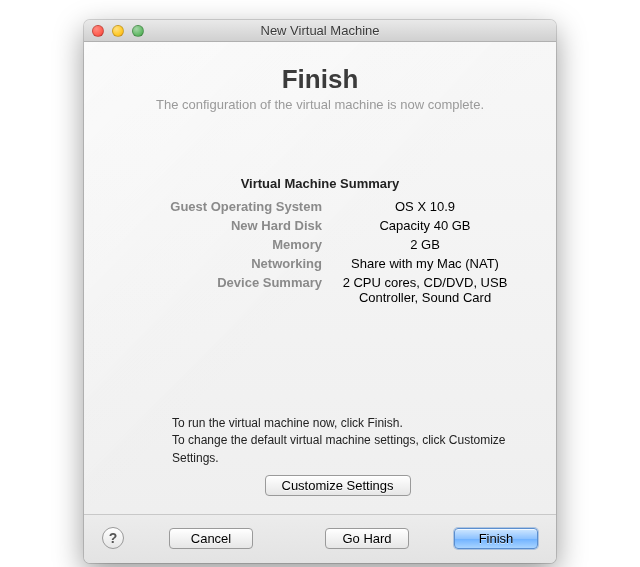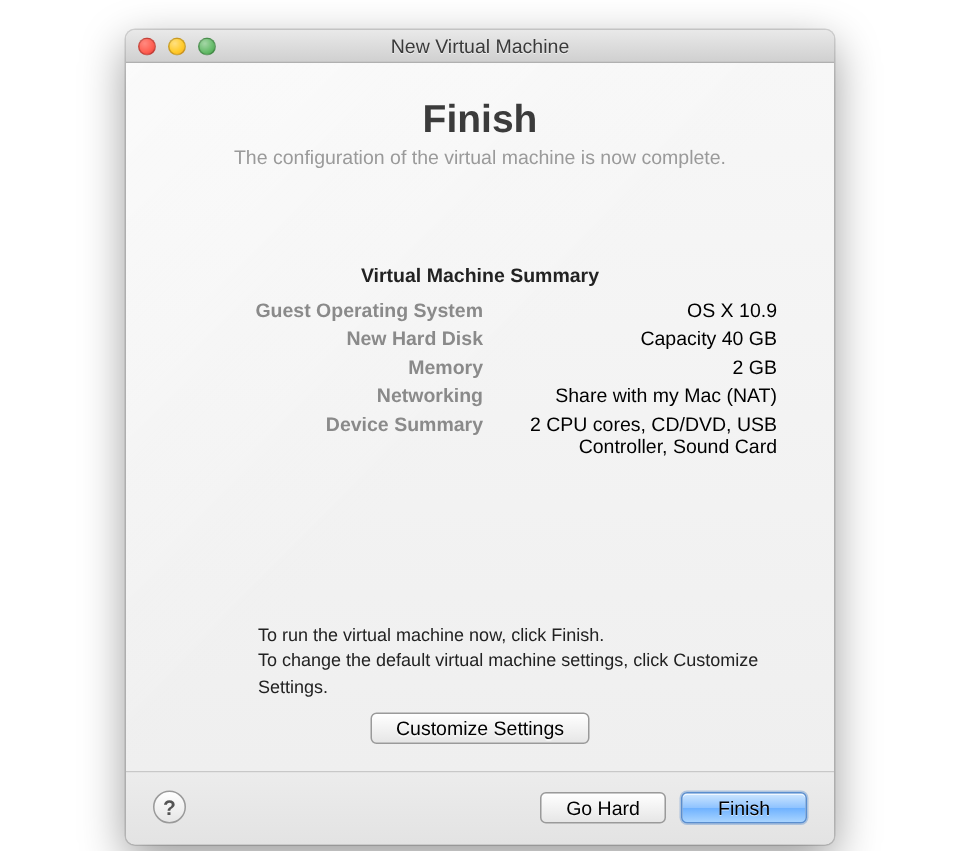--- a/index.html
+++ b/index.html
@@ -83,7 +83,7 @@
       margin: 0 10px 0 10px;
     }
     .klabel { text-align: right; color: #8a8a8a; font-weight: bold; }
-    .kvalue { text-align: right; color: #000; }
+    .kvalue { text-align: center; color: #000; }
     .spacer { height: 110px; }
     .instructions {
       font-size: 12px;

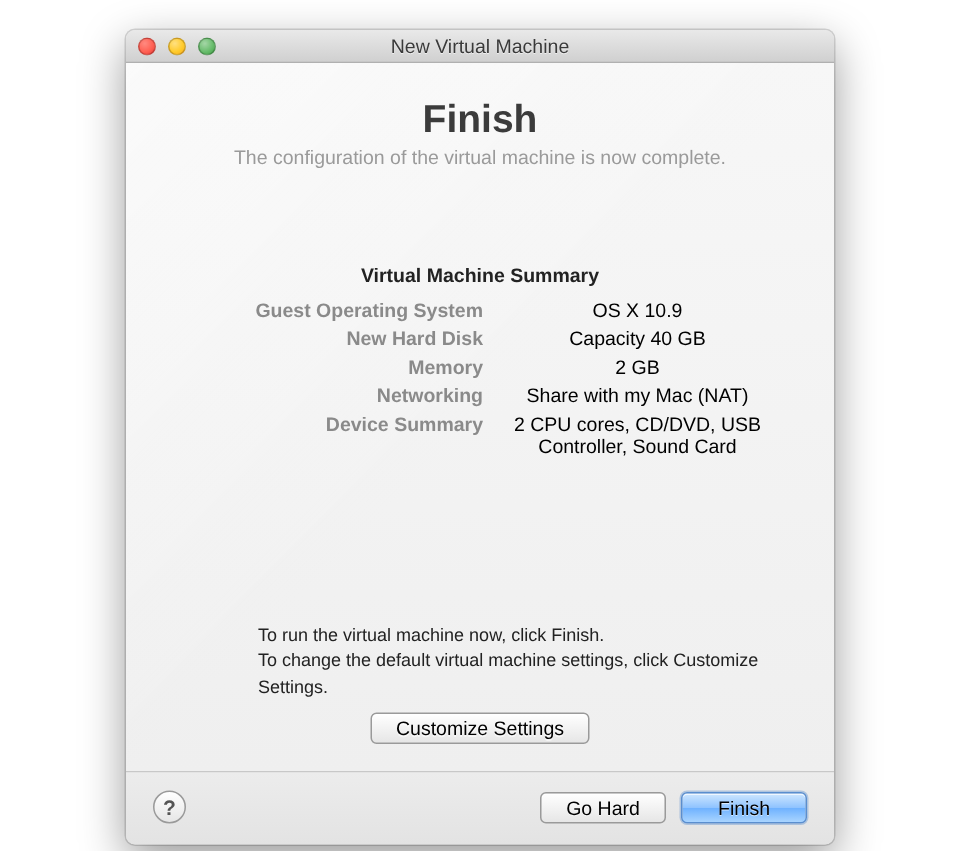--- a/index.html
+++ b/index.html
@@ -103,6 +103,7 @@
       box-shadow: inset 0 1px 0 rgba(255,255,255,0.8);
       cursor: default;
       text-shadow: 0 1px 0 rgba(255,255,255,0.6);
+      margin-left: 35px;
     }
     .aqua-btn.default {
       background: linear-gradient(#cfe7ff, #8fc3ff 50%, #6eb1ff 51%, #a9d4ff);

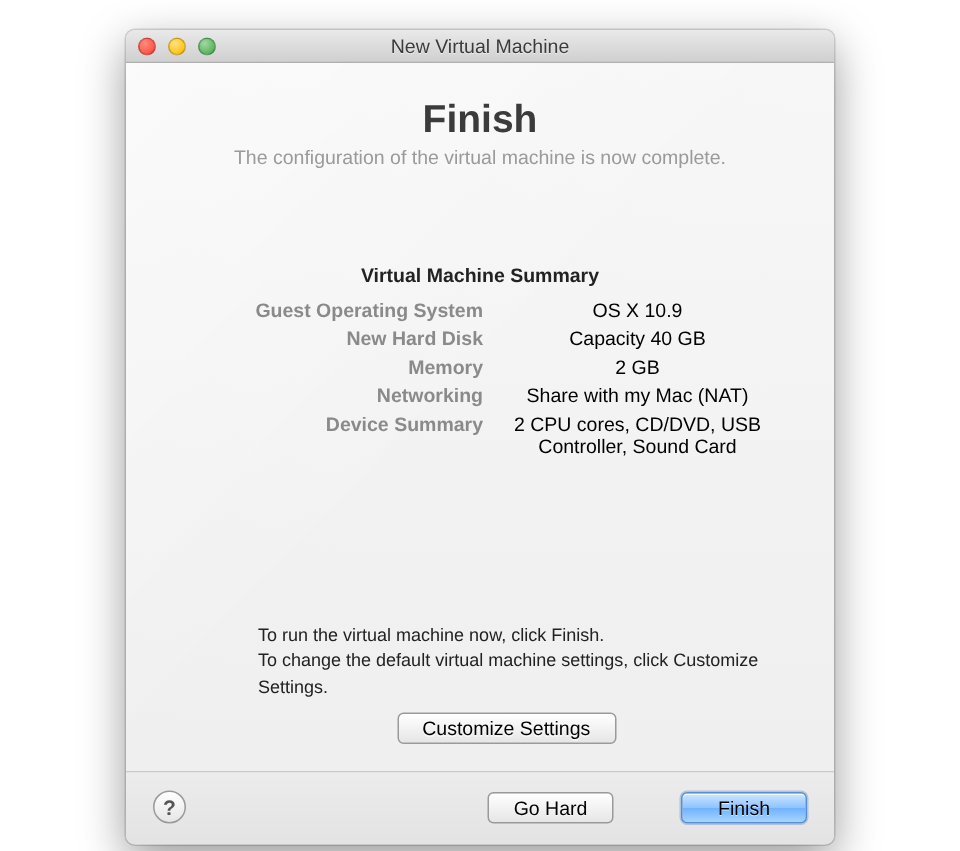--- a/index.html
+++ b/index.html
@@ -179,6 +179,7 @@
 
   <div class="footer">
     <div class="help">?</div>
+    <span class="aqua-btn">Cancel</span>
     <div class="grow"></div>
     <span class="aqua-btn">Go Hard</span>
     <span class="aqua-btn default">Finish</span>

